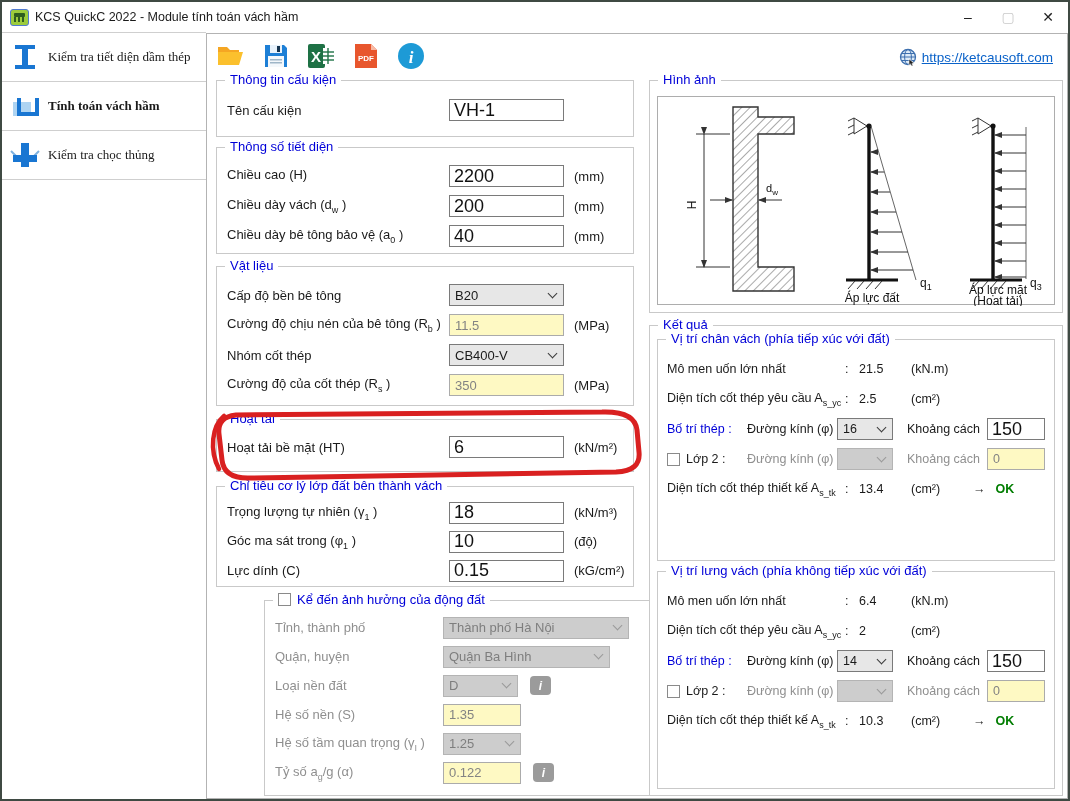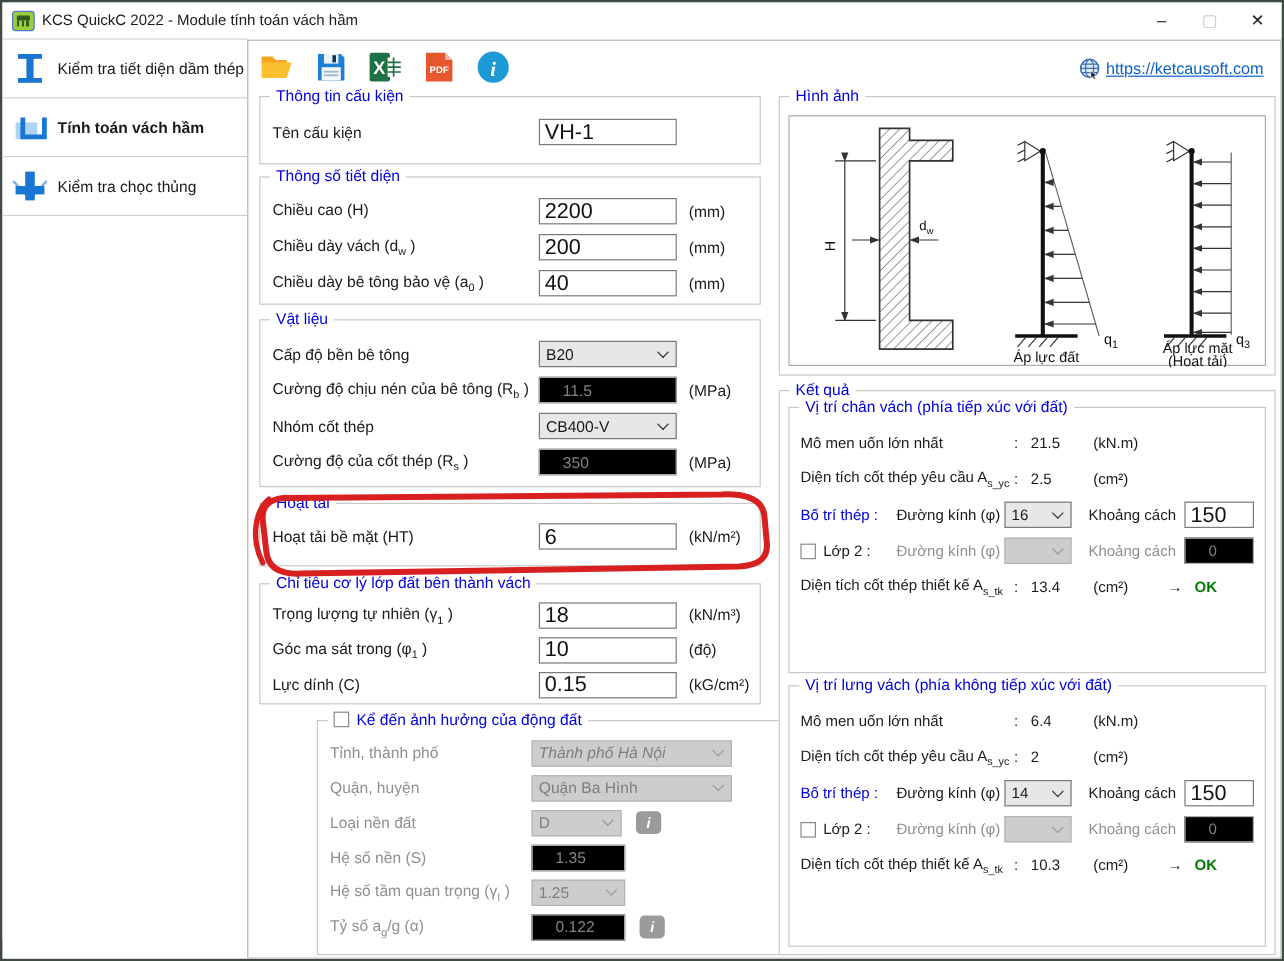--- a/index.html
+++ b/index.html
@@ -20,7 +20,7 @@
   .win-btn{width:40px;height:30px;display:flex;align-items:center;justify-content:center;font-size:14px;color:#222;}
   .win-btn.max{color:#c9c9c9;}
   
-  .sidebar{position:absolute;left:0;top:30px;width:204px;bottom:16px;background:#fff;}
+  .sidebar{position:absolute;left:0;top:30px;width:204px;bottom:16px;background:#fff;font-family:Liberation Serif, serif;}
   .side-sep{height:1px;background:#cfcfcf;margin:0;}
   .side-item{height:48px;display:flex;align-items:center;cursor:pointer;}
   .side-icon{width:46px;display:flex;align-items:center;justify-content:center;flex:none;}

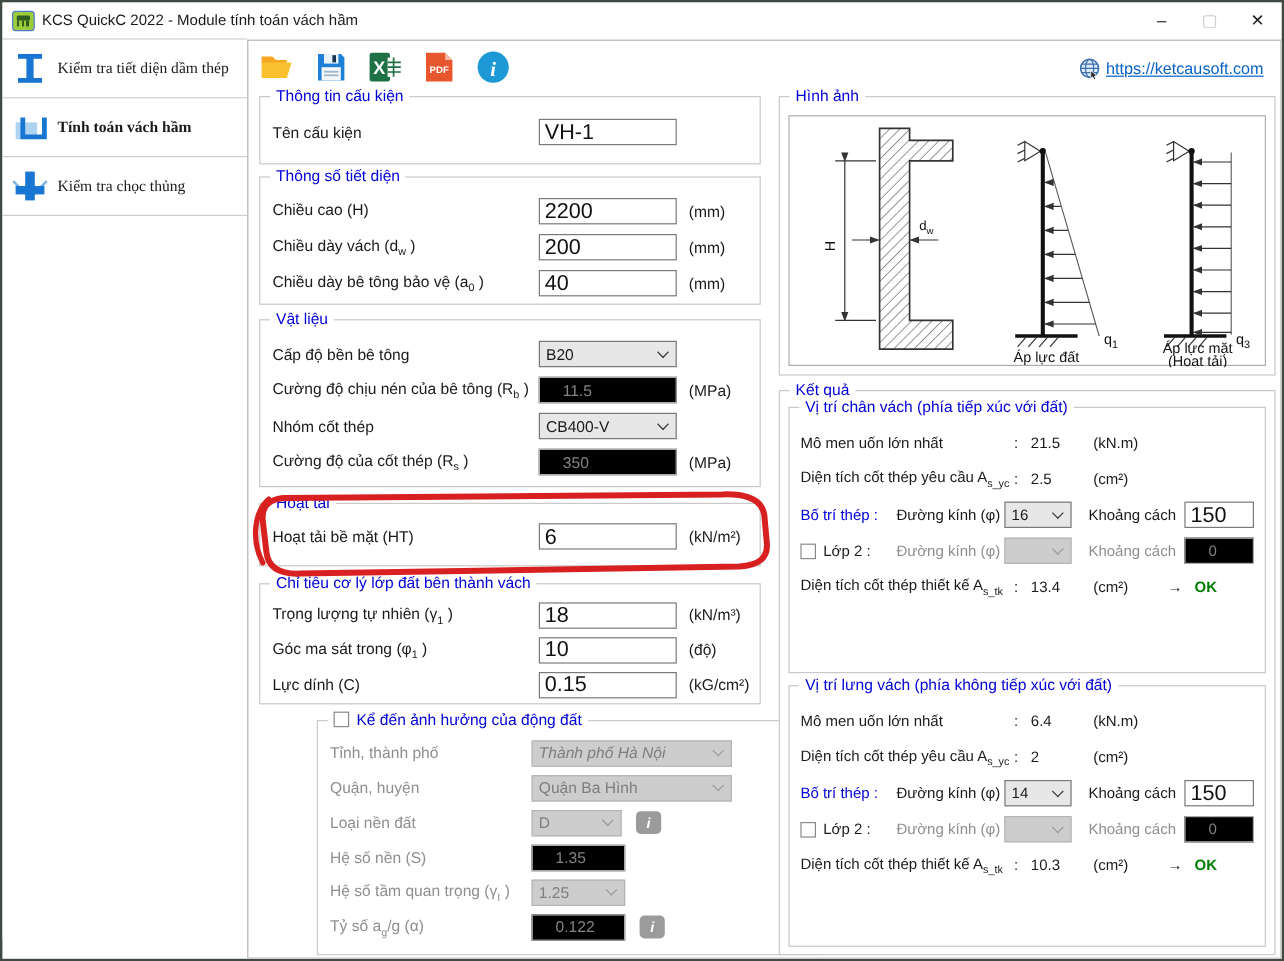--- a/index.html
+++ b/index.html
@@ -43,8 +43,8 @@
   
   input.tb{width:115px;height:22px;border:1px solid #7a7a7a;background:#fff;padding:1px 4px;
     font-family:inherit;font-size:18px;color:#111;flex:none;}
-  .tb-dis{width:115px;height:22px;border:1px solid #ababab;background:#000000;color:#838383;
-    display:flex;align-items:center;padding:0 19px;flex:none;}
+  .tb-dis{width:115px;height:22px;border:1px solid #ababab;background:#fef9c3;color:#838383;
+    display:flex;align-items:center;padding:0 5px;flex:none;}
   .combo{width:115px;height:22px;border:1px solid #7a7a7a;background:#e7e7e7;display:flex;align-items:center;
     justify-content:space-between;padding:0 7px 0 5px;flex:none;cursor:pointer;}
   .combo .chev{width:7px;height:7px;border-right:1.5px solid #3c3c3c;border-bottom:1.5px solid #3c3c3c;

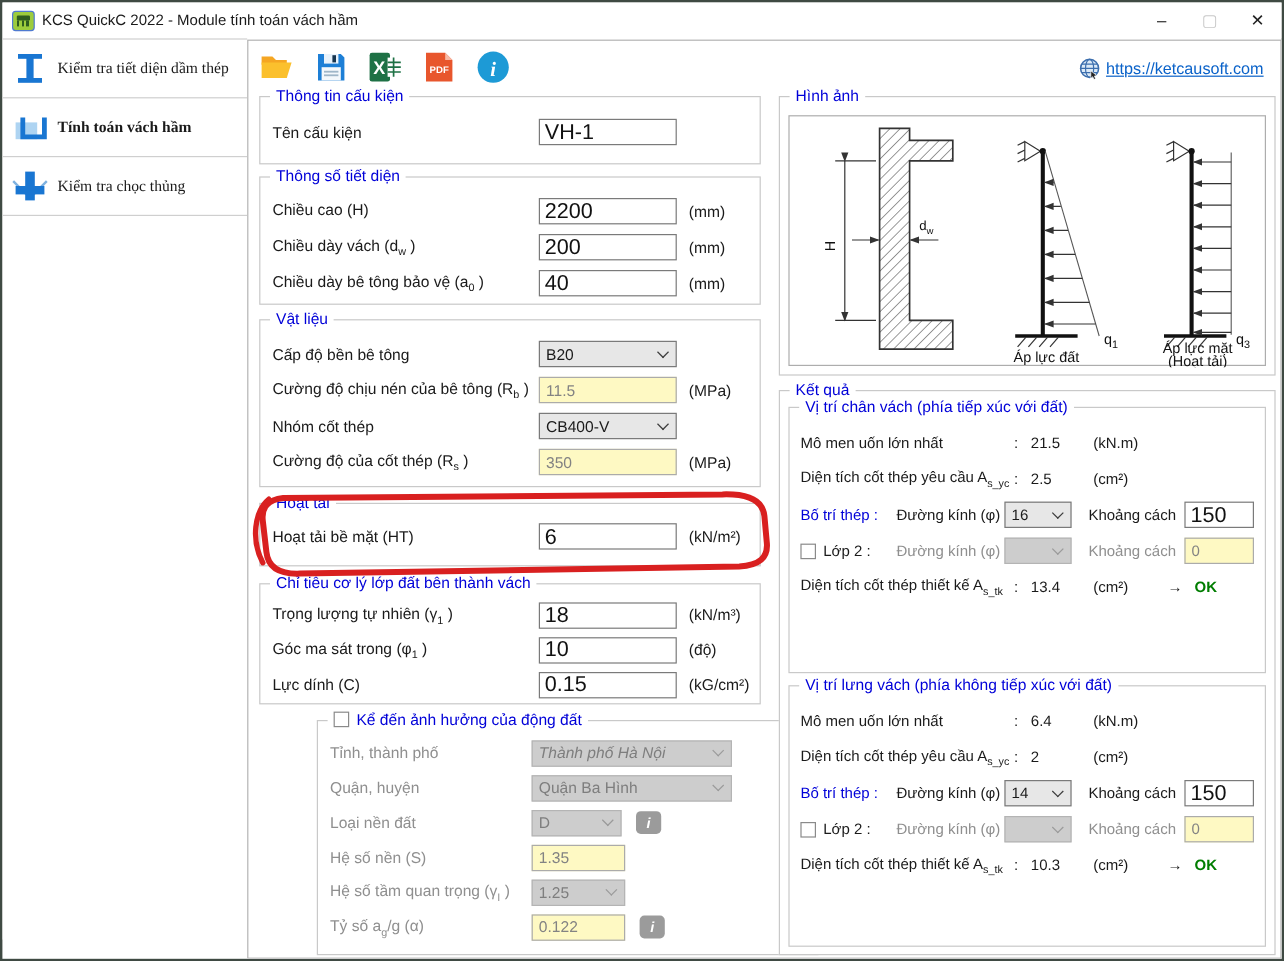--- a/index.html
+++ b/index.html
@@ -283,7 +283,7 @@
       <div style="padding-top:12px;">
         <div class="frow" style="height:29px;">
           <span class="flabel2">Tỉnh, thành phố</span>
-          <span class="combo dis" style="width:167px;font-style:italic;">
+          <span class="combo dis" style="width:186px;">
               <span>Thành phố Hà Nội</span>
               <span class="chev"></span>
             </span>

